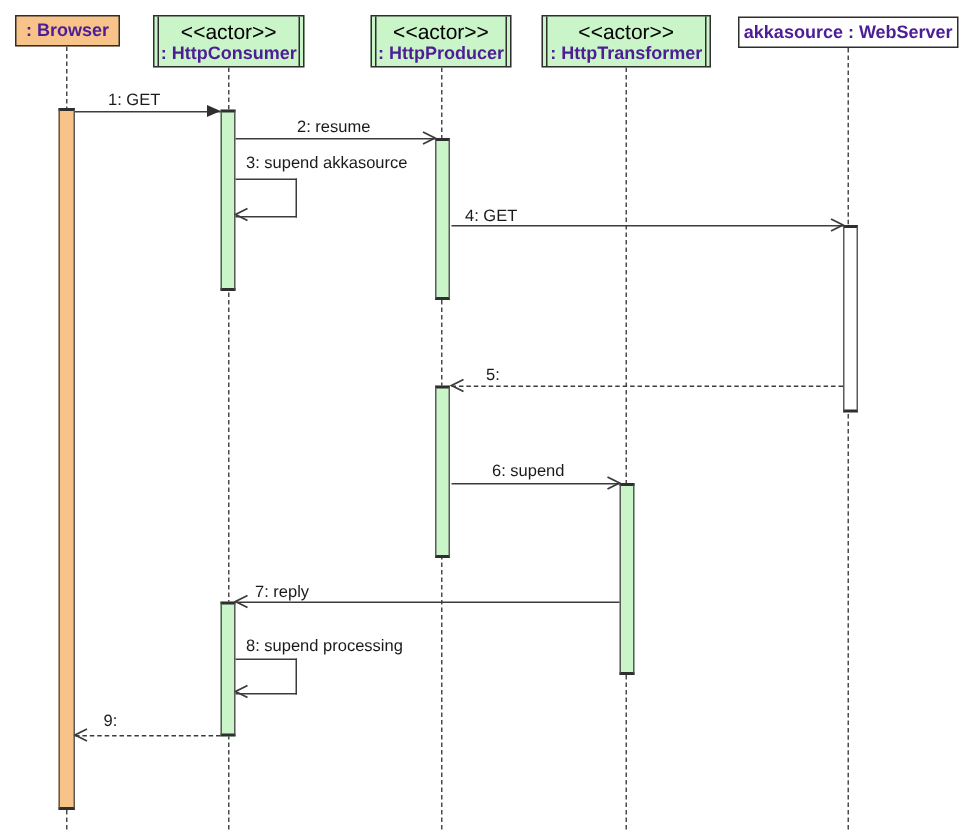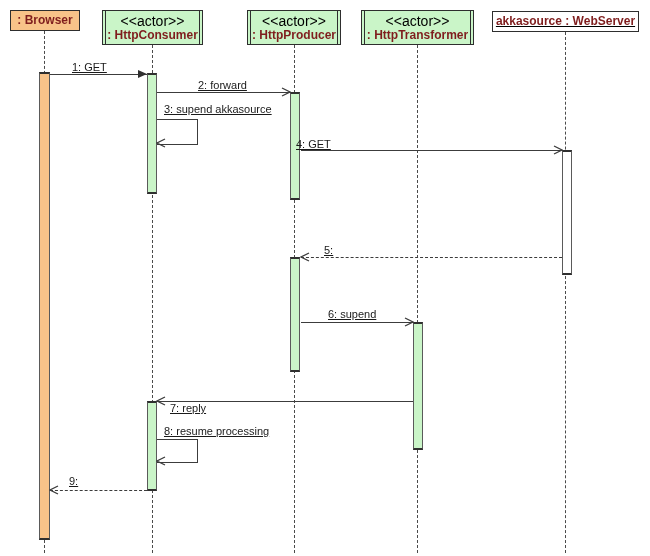--- a/index.html
+++ b/index.html
@@ -39,7 +39,7 @@
     border-left: 1px solid #2e2e2e;
     border-right: 1px solid #2e2e2e;
   }
-  .pname  { font-size: 12px; font-weight: bold; color: #7f1d1d; white-space: nowrap; position: relative; }
+  .pname  { font-size: 12px; font-weight: bold; color: #4c1d95; white-space: nowrap; position: relative; }
   .stereo { font-size: 14px; color: #000; white-space: nowrap; position: relative; }
   
   .bar {

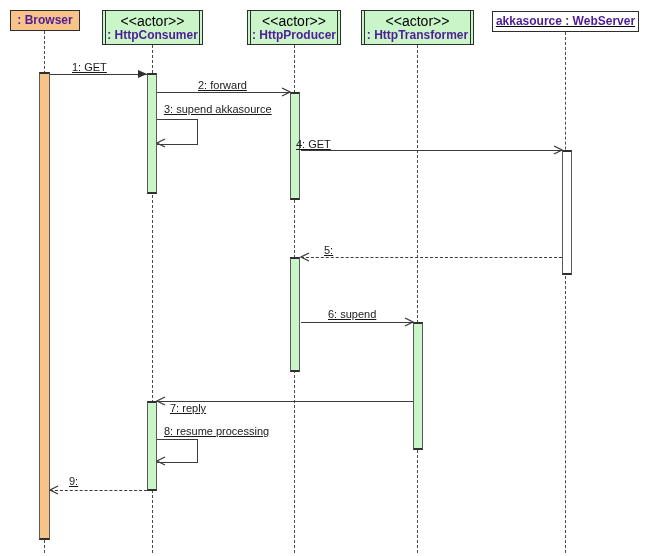--- a/index.html
+++ b/index.html
@@ -31,7 +31,7 @@
   }
   .pbox.orange { background: #f8c389; }
   .pbox.green  { background: #caf5c8; }
-  .pbox.white  { background: #ffffff; text-decoration: underline; }
+  .pbox.white  { background: #ffffff; }
   .pbox.actor::before {
     content: "";
     position: absolute;

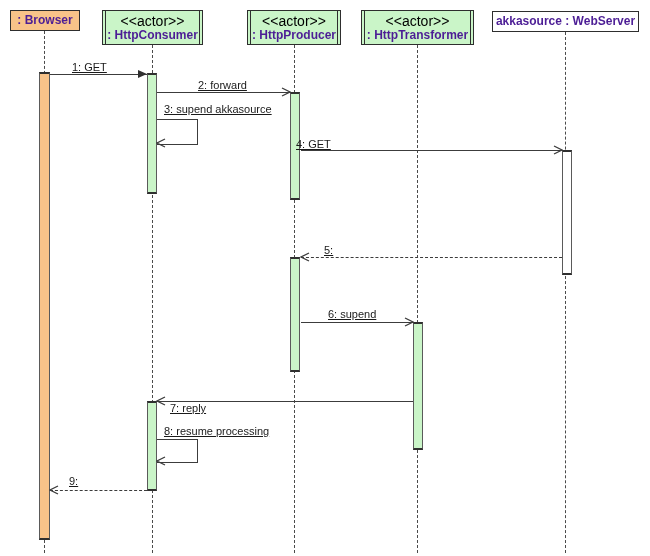--- a/index.html
+++ b/index.html
@@ -78,7 +78,6 @@
     line-height: 12px;
     color: #1a1a1a;
     white-space: nowrap;
-    text-decoration: underline;
   }
 </style>
 </head>

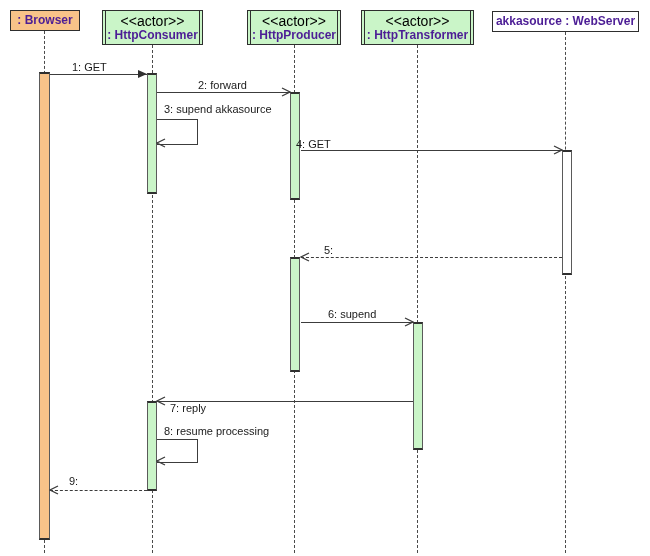--- a/index.html
+++ b/index.html
@@ -126,7 +126,7 @@
   <svg class="arrow-svg" style="left:281px; top:87px" viewBox="0 0 10 10">
       <path d="M1 1 L9 5 L1 9" fill="none" stroke="#3c3c3c" stroke-width="1.3"></path>
     </svg>
-  <span class="mlabel" style="left:198px; top:79px">2: forward</span>
+  <span class="mlabel" style="left:198px; top:79px">2: resume</span>
 
   <div class="loop" style="left:157px; top:119px; width:40px; height:24px"></div>
   <svg class="arrow-svg" style="left:156px; top:138px" viewBox="0 0 10 10">

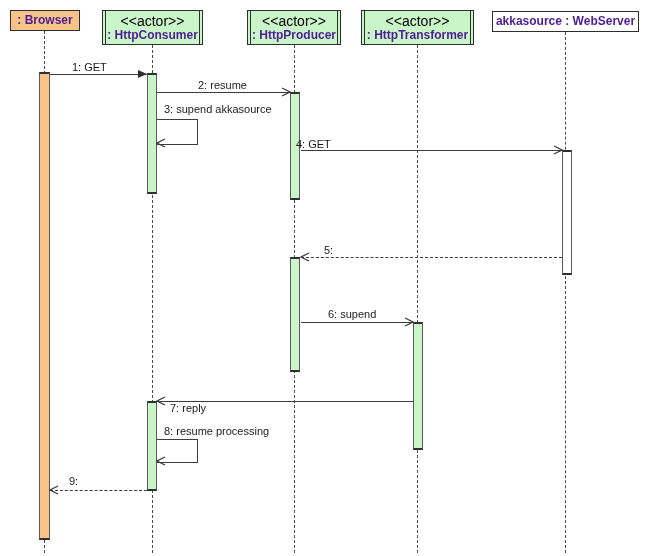--- a/index.html
+++ b/index.html
@@ -138,7 +138,7 @@
   <svg class="arrow-svg" style="left:553px; top:145px" viewBox="0 0 10 10">
       <path d="M1 1 L9 5 L1 9" fill="none" stroke="#3c3c3c" stroke-width="1.3"></path>
     </svg>
-  <span class="mlabel" style="left:296px; top:138px">4: GET</span>
+  <span class="mlabel" style="left:310px; top:138px">4: GET</span>
 
   <div class="mline dashed" style="left:301px; top:257px; width:261px"></div>
   <svg class="arrow-svg" style="left:300px; top:252px" viewBox="0 0 10 10">

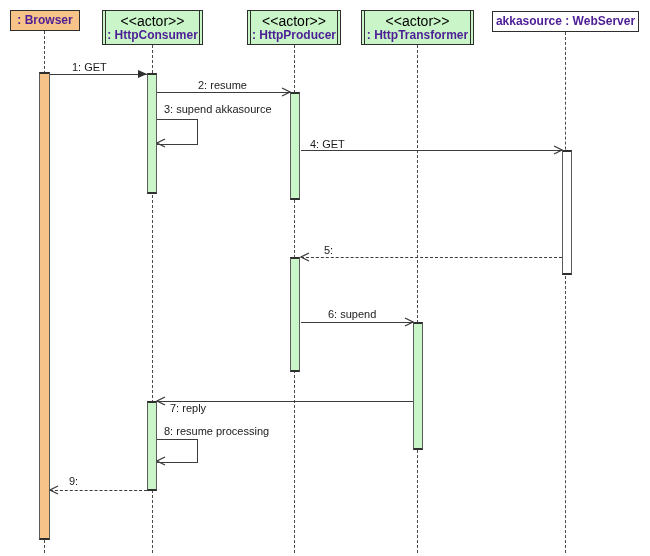--- a/index.html
+++ b/index.html
@@ -156,7 +156,7 @@
   <svg class="arrow-svg" style="left:156px; top:396px" viewBox="0 0 10 10">
       <path d="M9 1 L1 5 L9 9" fill="none" stroke="#3c3c3c" stroke-width="1.3"></path>
     </svg>
-  <span class="mlabel" style="left:170px; top:402px">7: reply</span>
+  <span class="mlabel" style="left:170px; top:389px">7: reply</span>
 
   <div class="loop" style="left:157px; top:439px; width:40px; height:22px"></div>
   <svg class="arrow-svg" style="left:156px; top:456px" viewBox="0 0 10 10">

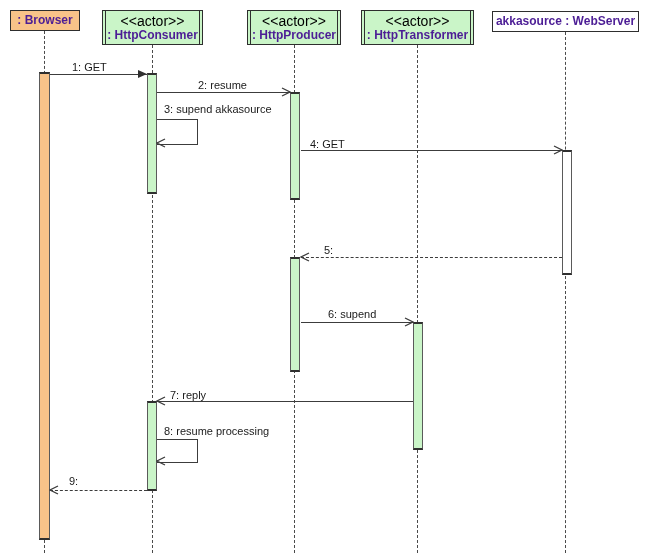--- a/index.html
+++ b/index.html
@@ -162,7 +162,7 @@
   <svg class="arrow-svg" style="left:156px; top:456px" viewBox="0 0 10 10">
       <path d="M9 1 L1 5 L9 9" fill="none" stroke="#3c3c3c" stroke-width="1.3"></path>
     </svg>
-  <span class="mlabel" style="left:164px; top:425px">8: resume processing</span>
+  <span class="mlabel" style="left:164px; top:425px">8: supend processing</span>
 
   <div class="mline dashed" style="left:50px; top:490px; width:97px"></div>
   <svg class="arrow-svg" style="left:49px; top:485px" viewBox="0 0 10 10">

